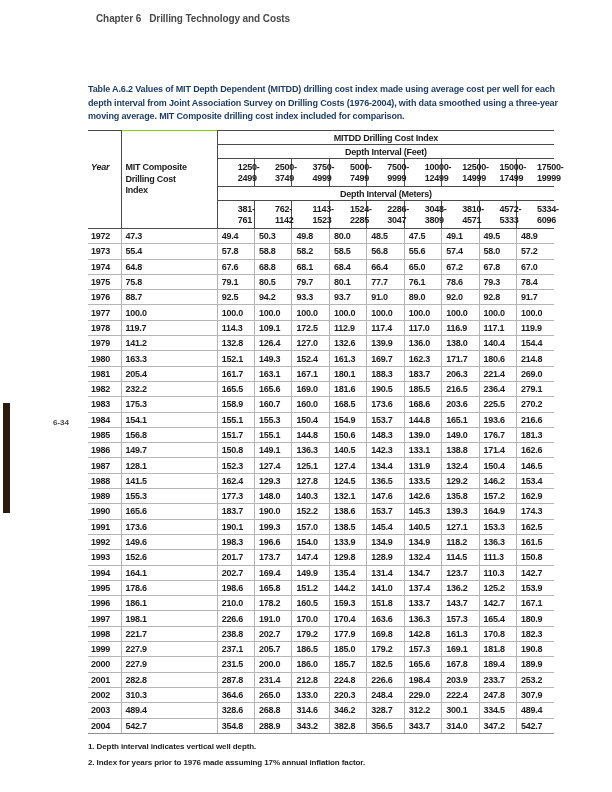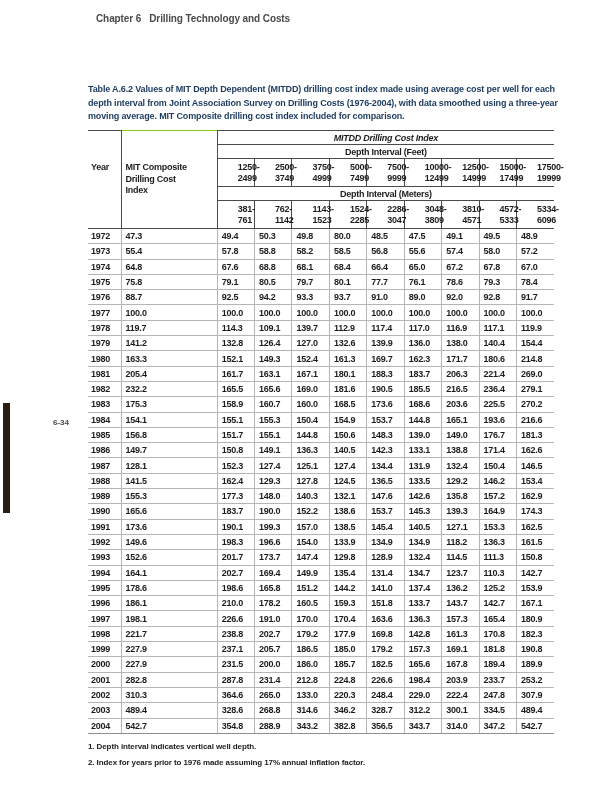--- a/index.html
+++ b/index.html
@@ -102,7 +102,6 @@
     vertical-align: middle;
     border-top: 1px solid #4b4b4b;
     border-bottom: 1px solid #4b4b4b;
-    font-style: italic;
   }
   th.int-label {
     height: 14px;

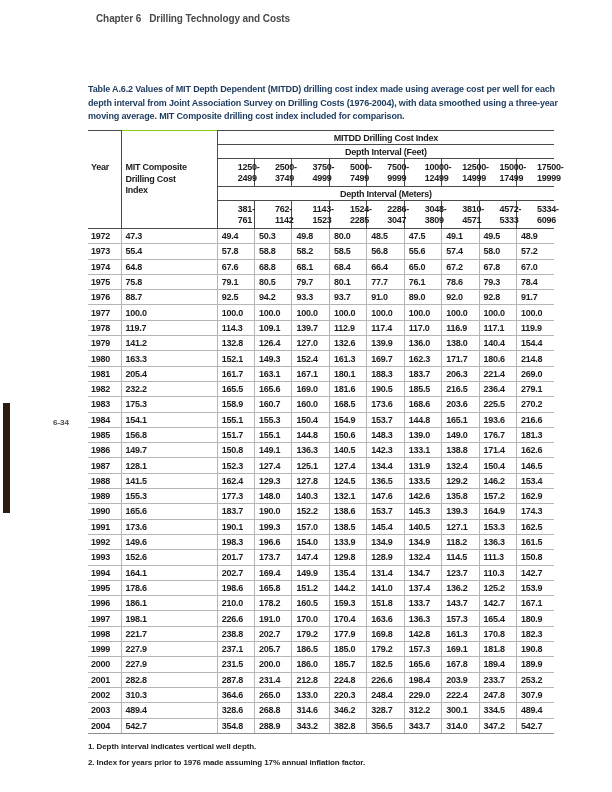--- a/index.html
+++ b/index.html
@@ -85,6 +85,7 @@
     border-top: 1px solid #4b4b4b;
     border-right: 1px solid #4b4b4b;
     border-bottom: 1px solid #4b4b4b;
+    font-style: italic;
   }
   th.comp-cell {
     text-align: left;

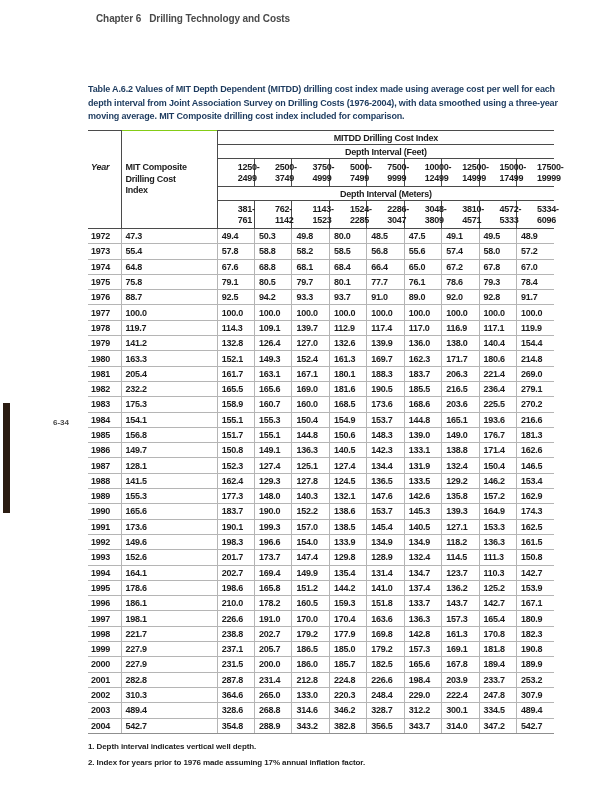--- a/index.html
+++ b/index.html
@@ -311,7 +311,7 @@
           <td>119.7</td>
           <td>114.3</td>
           <td>109.1</td>
-          <td>139.7</td>
+          <td>172.5</td>
           <td>112.9</td>
           <td>117.4</td>
           <td>117.0</td>

